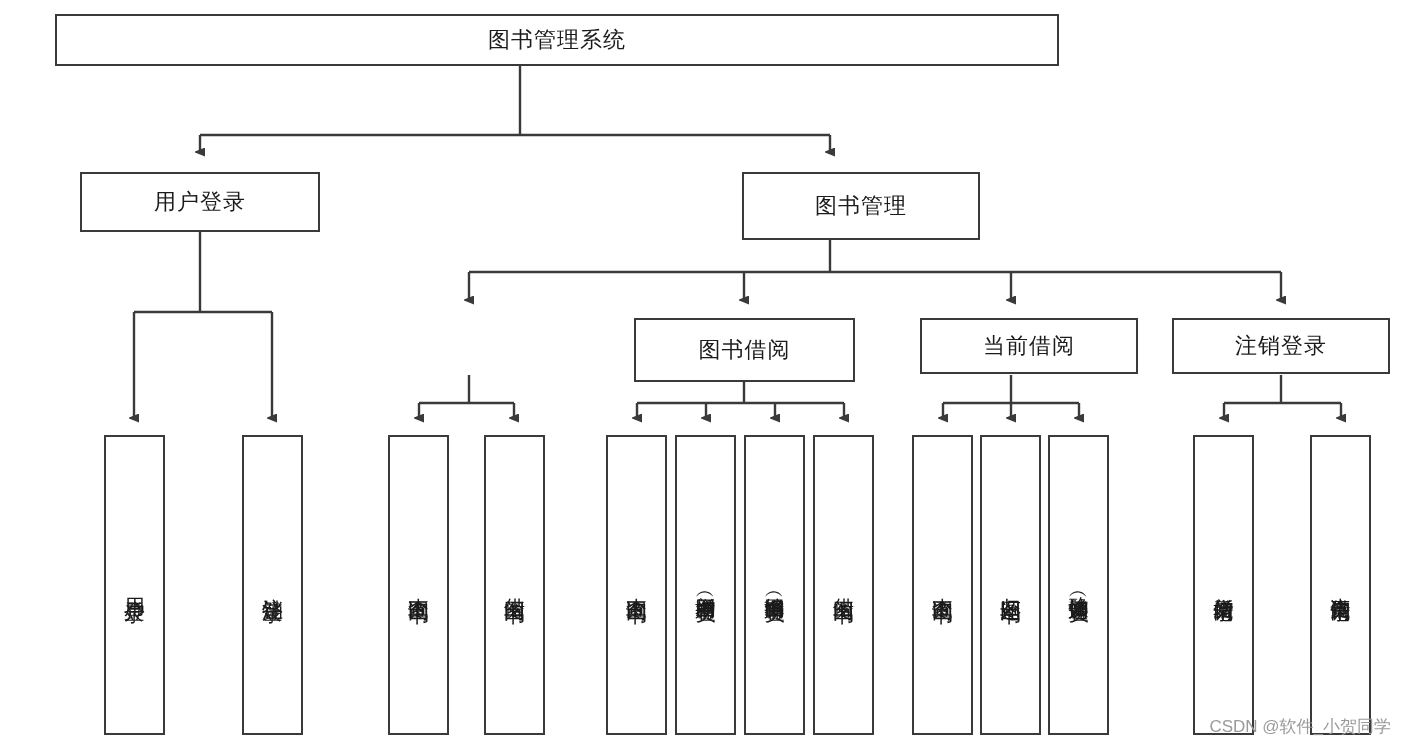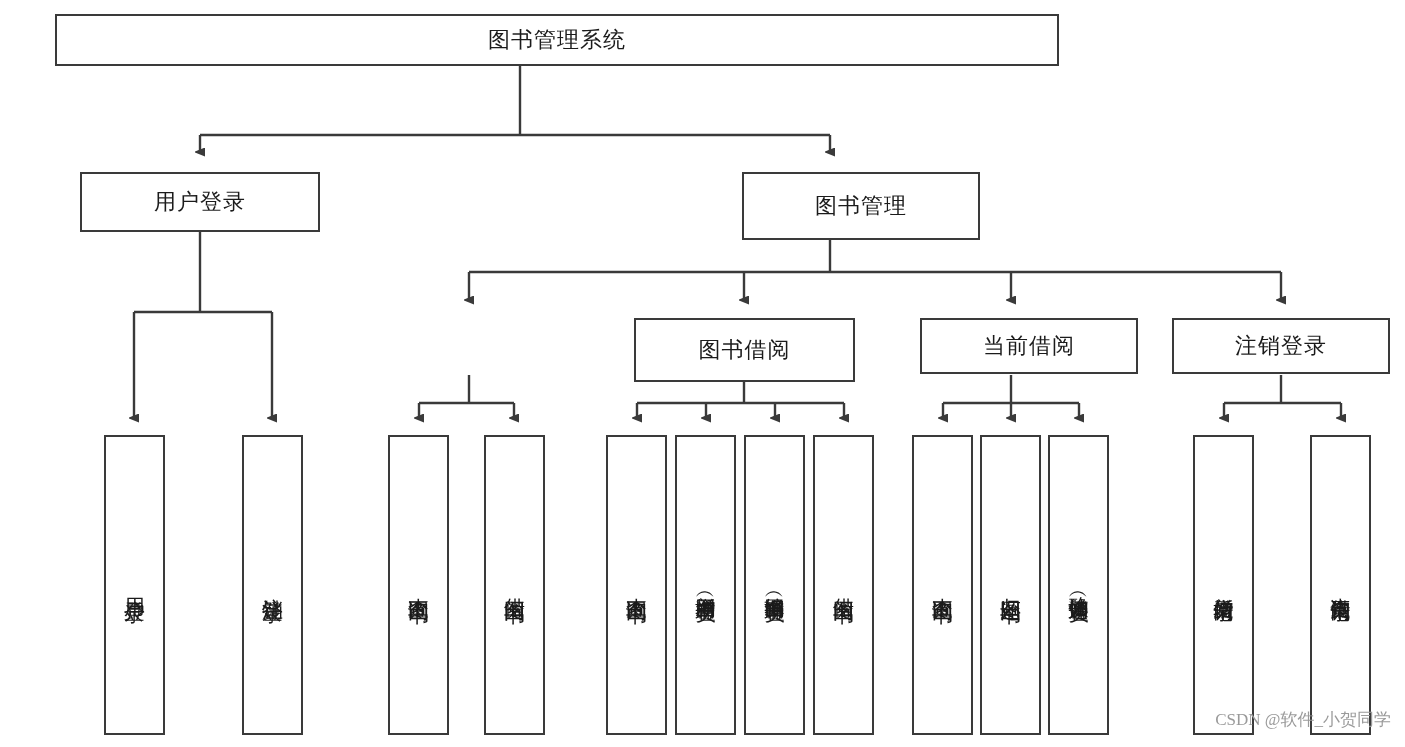--- a/index.html
+++ b/index.html
@@ -56,11 +56,11 @@
   .watermark {
     position: absolute;
     right: 14px;
-    bottom: 16px;
+    bottom: 9px;
     font-size: 17px;
     color: #9a9a9a;
     white-space: nowrap;
-    font-family: Liberation Serif, serif;
+    font-family: Liberation Sans, sans-serif;
   }
 </style>
 </head>

